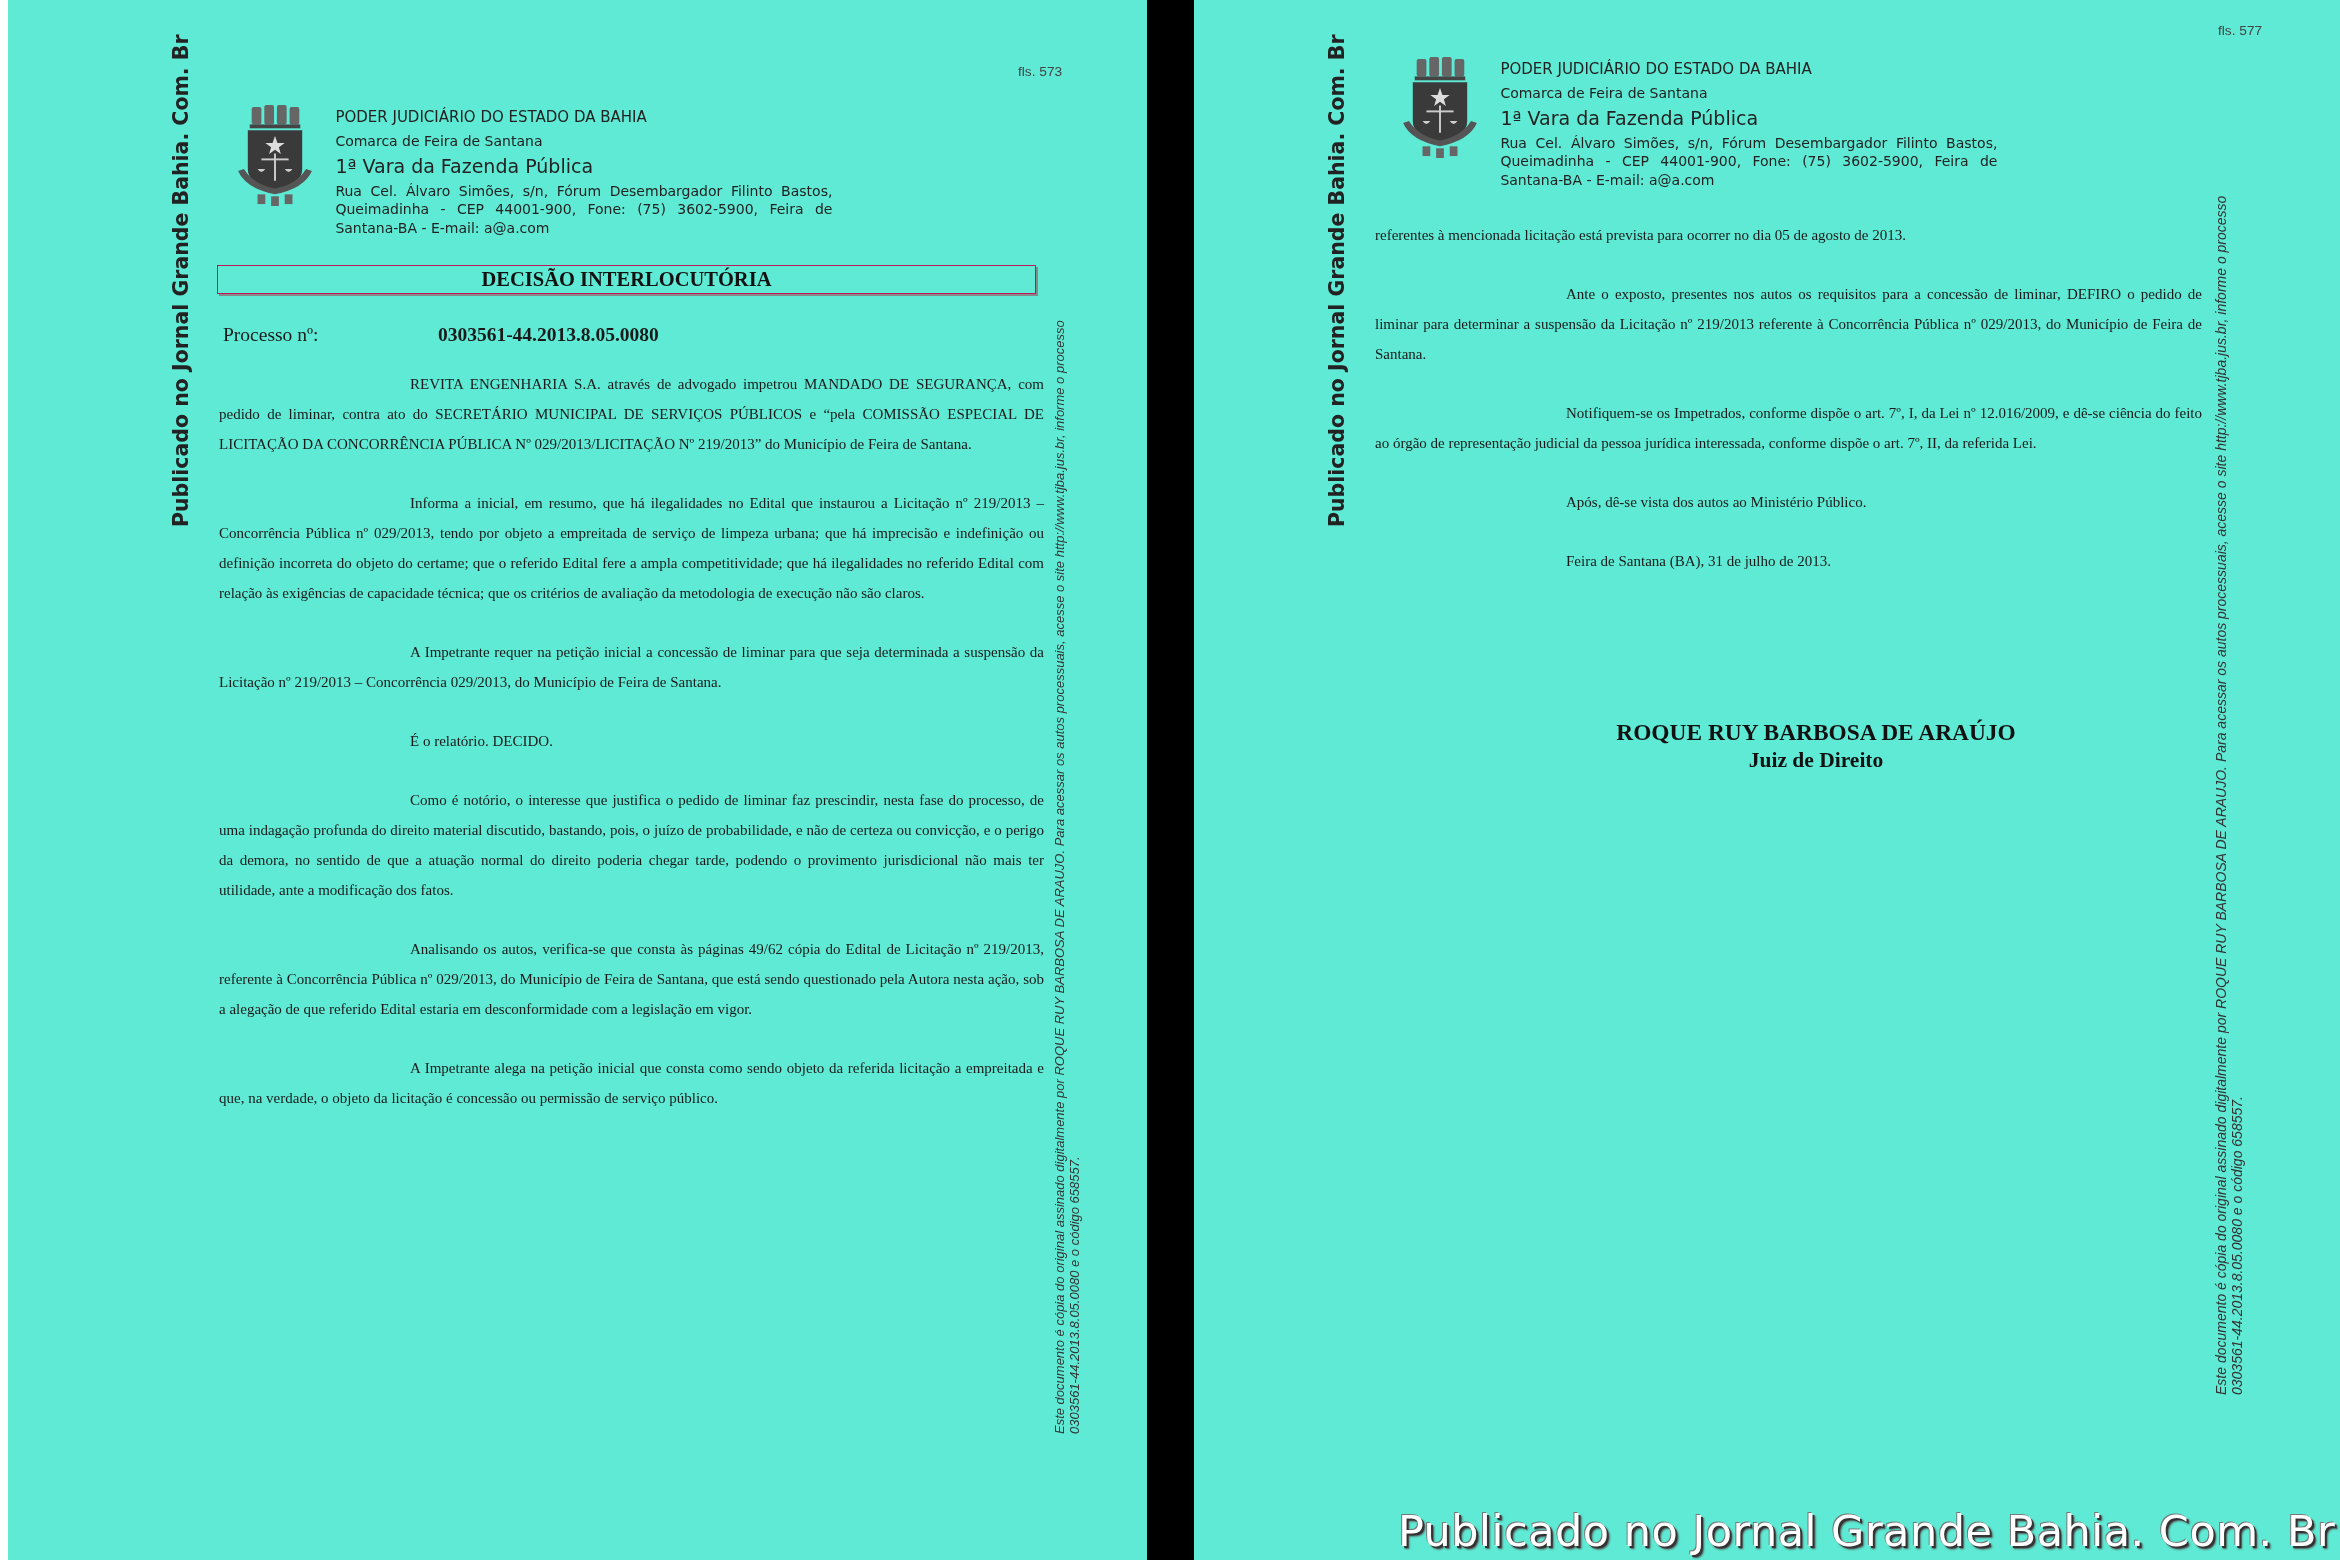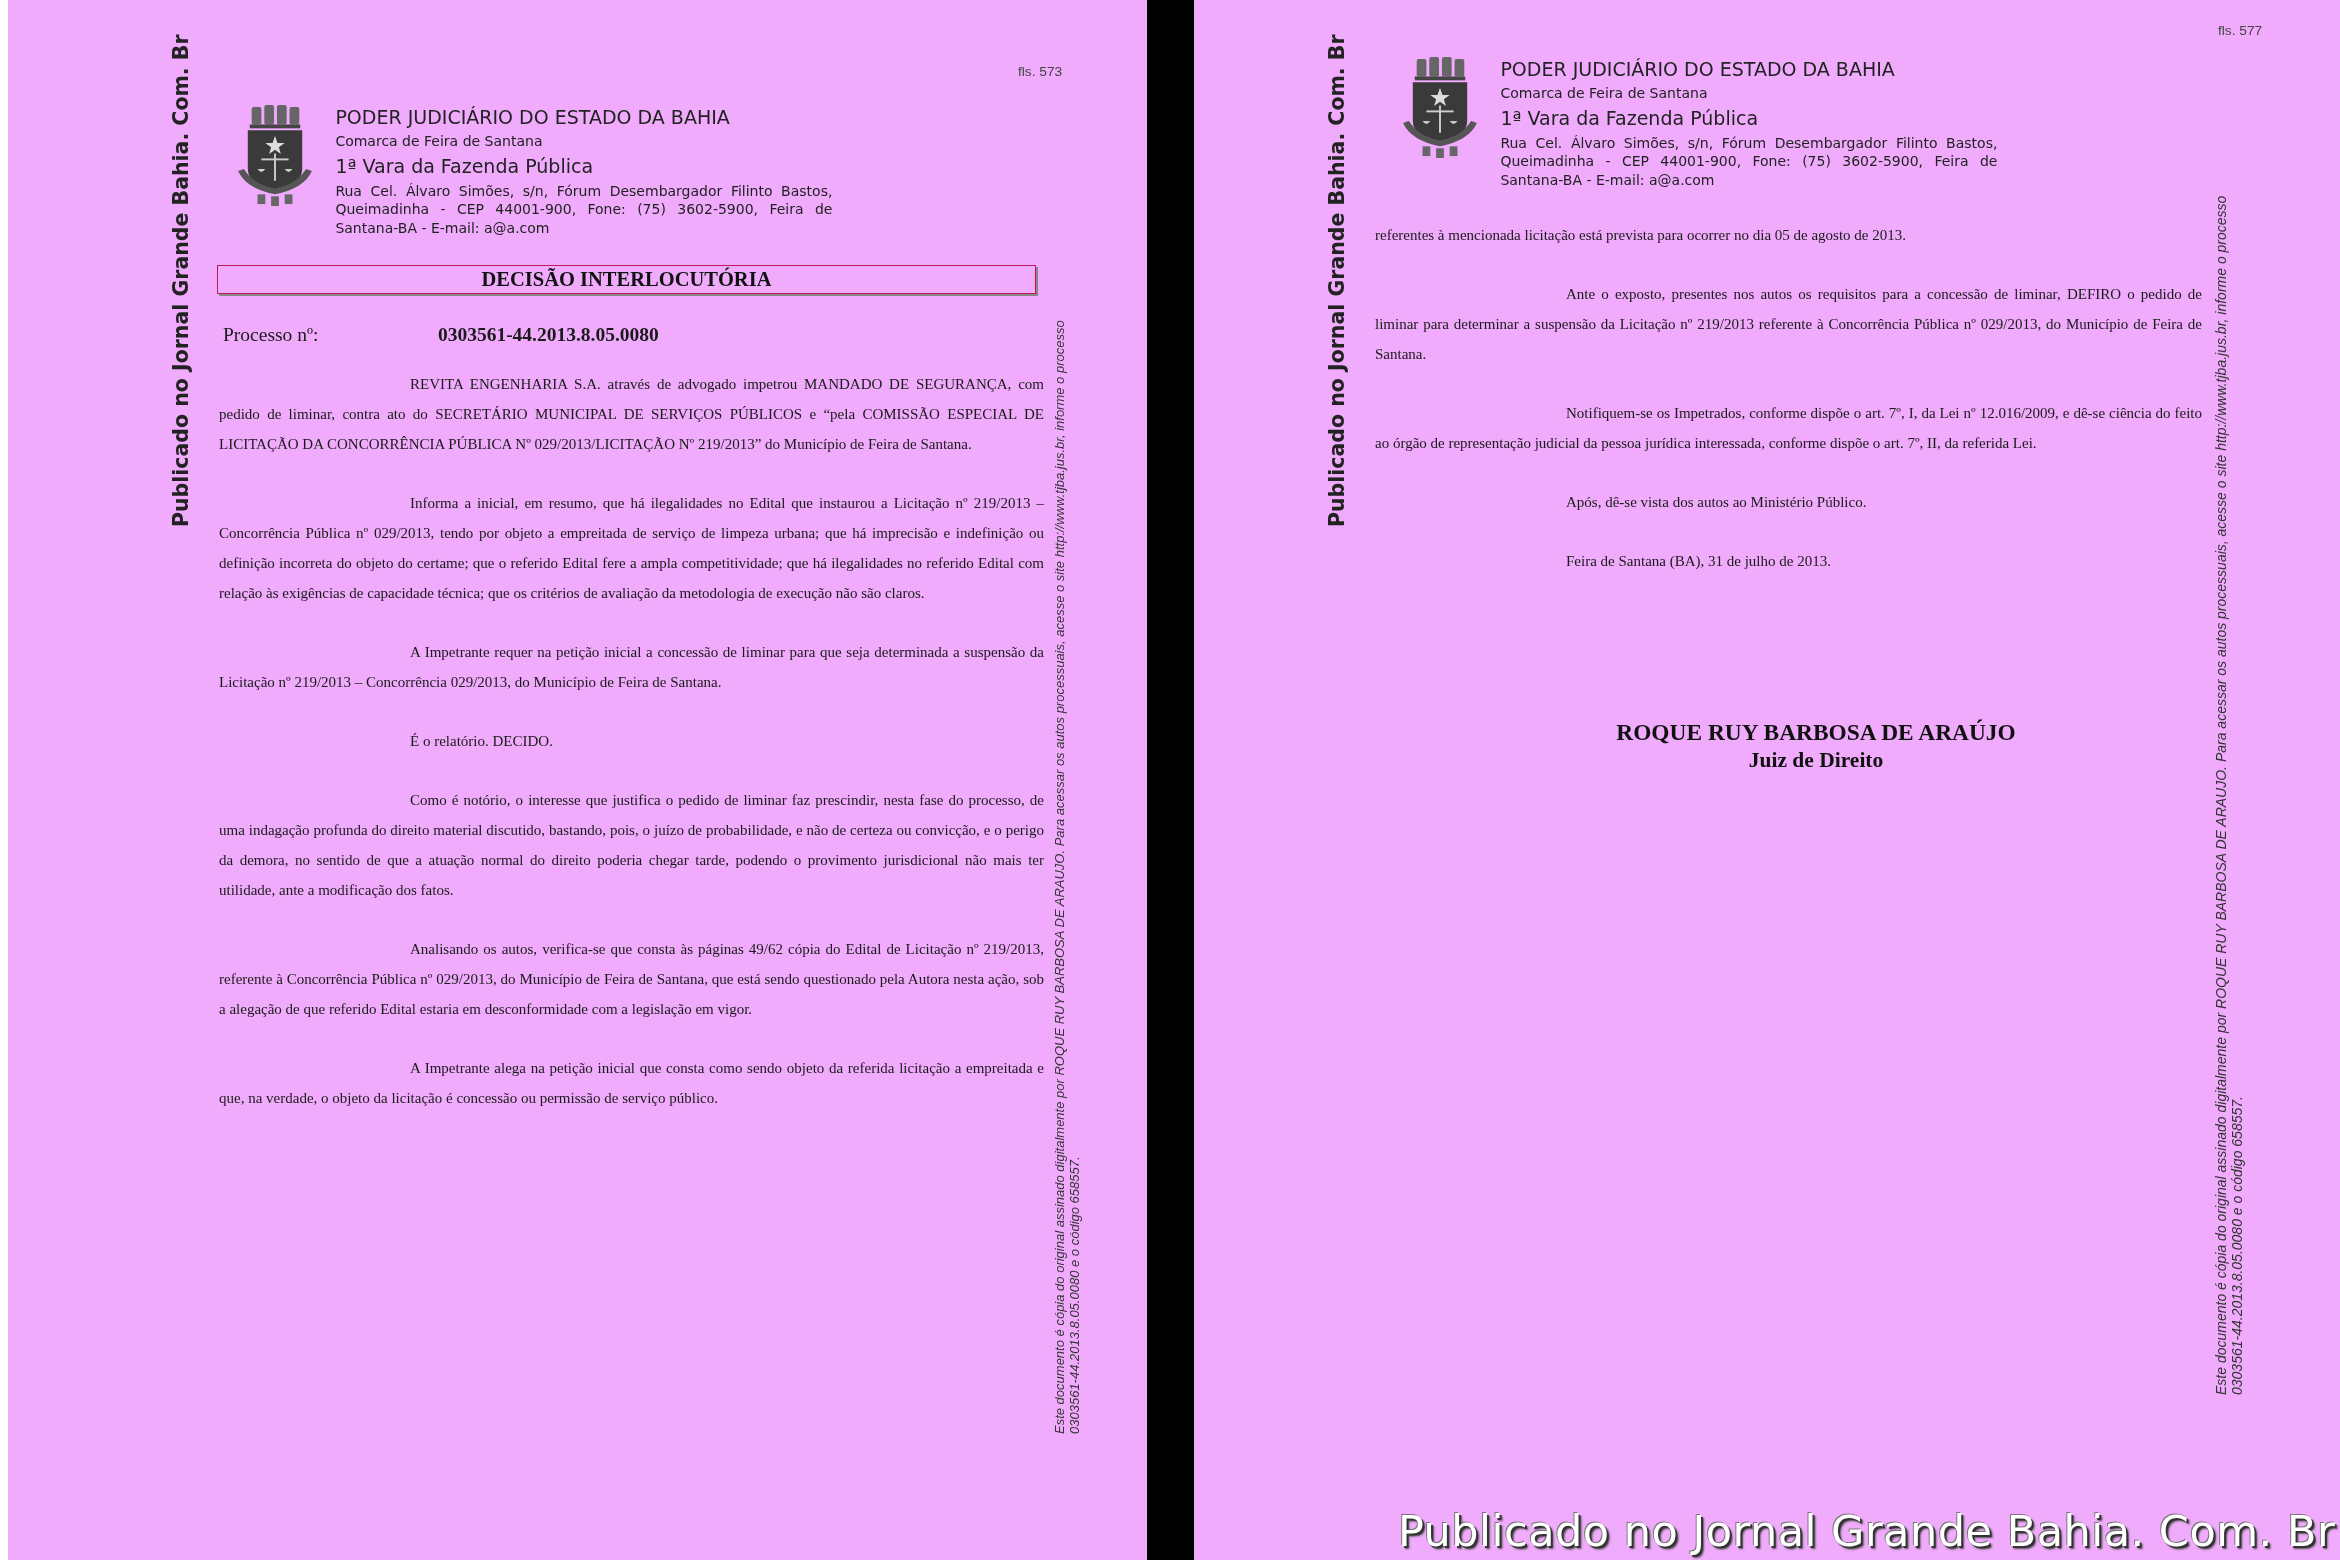--- a/index.html
+++ b/index.html
@@ -10,7 +10,7 @@
     color: #1a1a1a;
   }
   .page {
-    position: absolute; top: 0; height: 1560px; background: #f0abfc; overflow: hidden;
+    position: absolute; top: 0; height: 1560px; background: #5eead4; overflow: hidden;
   }
   #page-left { left: 8px; width: 1147px; }
   #page-right { left: 1194px; width: 1147px; }

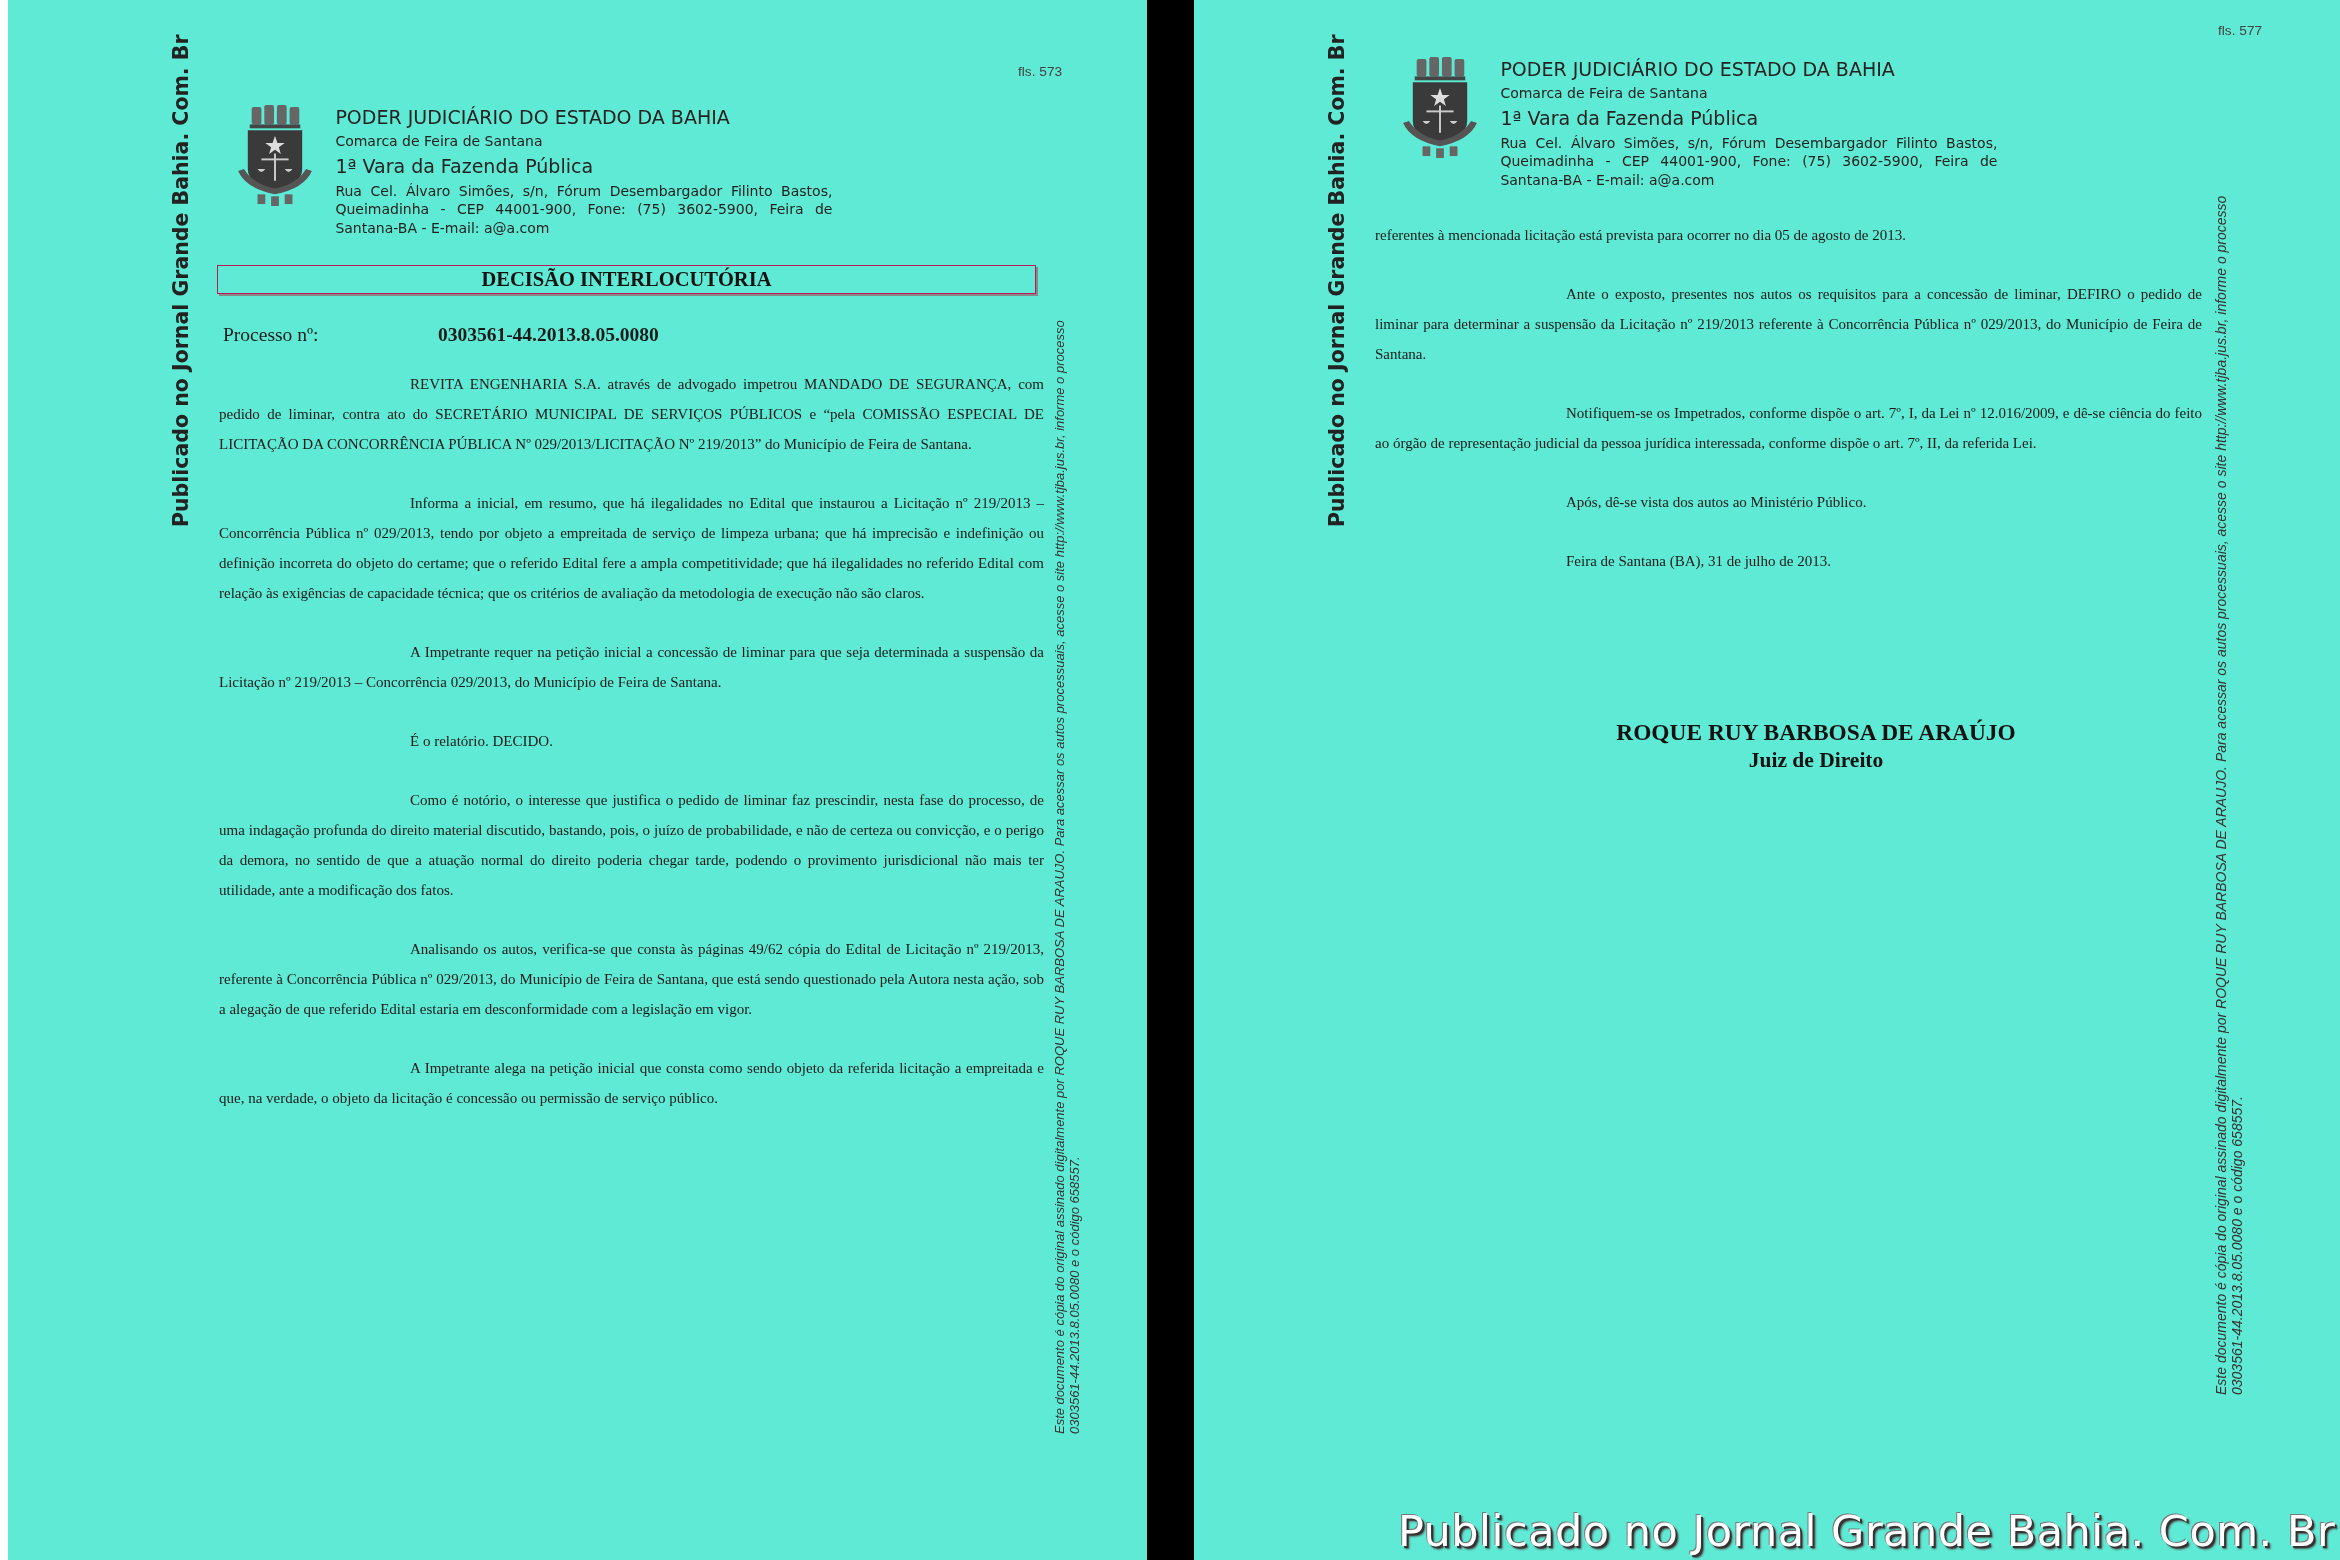--- a/index.html
+++ b/index.html
@@ -32,7 +32,7 @@
   .letterhead { position: absolute; display: flex; align-items: flex-start; }
   .crest { width: 74px; height: 101px; margin-right: 23.4px; }
   .lh-text { font-family: "DejaVu Sans", sans-serif; color: #222; }
-  .lh-l1 { font-size: 19px; line-height: 24.4px; }
+  .lh-l1 { font-size: 15px; line-height: 24.4px; }
   .lh-l2 { font-size: 14px; line-height: 24.4px; }
   .lh-l3 { font-size: 19px; line-height: 25px; }
   .lh-addr { font-size: 14px; line-height: 18.5px; margin-top: 2.9px; text-align: justify; text-align-last: left; width: 497px; }

